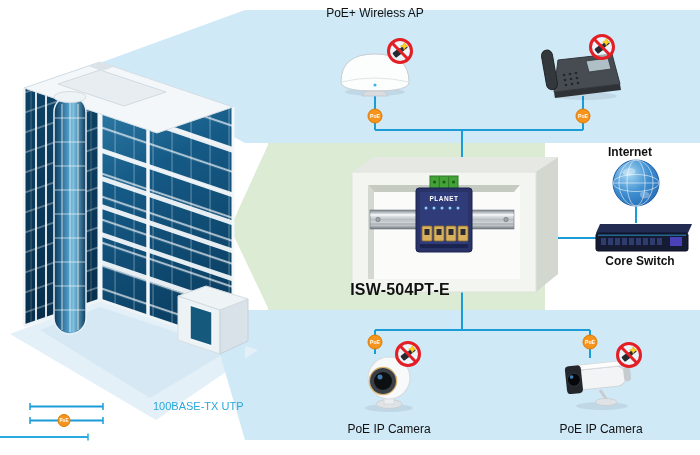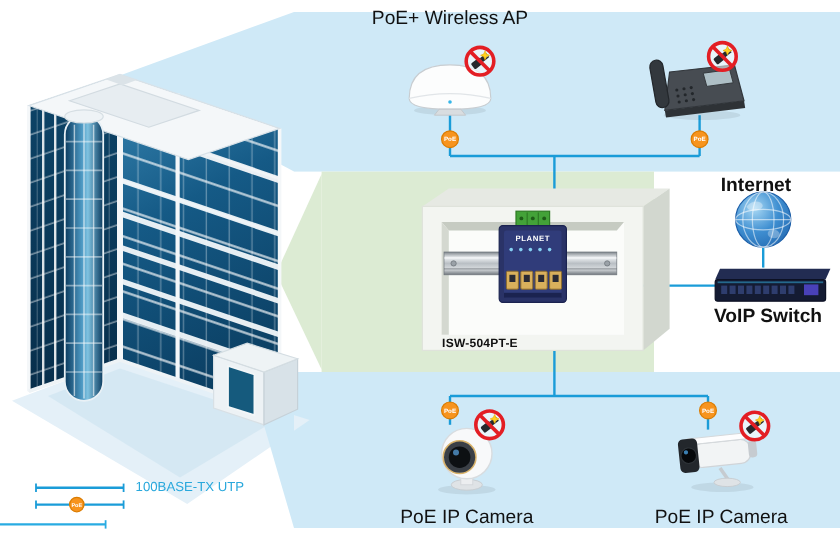--- a/index.html
+++ b/index.html
@@ -7,7 +7,7 @@
   html,body { background:#ffffff; font-family:"Liberation Sans", sans-serif; }
   .stage { position:relative; width:700px; height:455px; background:#ffffff; overflow:hidden; }
   .stage > svg.scene { position:absolute; left:0; top:0; display:block; }
-  .lbl { position:absolute; text-align:center; color:#111111; font-size:16px; line-height:1.15; white-space:nowrap; }
+  .lbl { position:absolute; text-align:center; color:#111111; font-size:12px; line-height:1.15; white-space:nowrap; }
   .lbl.bold { font-weight:bold; font-size:10px; letter-spacing:.2px; }
   .lbl.semi { font-weight:bold; }
   .lbl.legend { font-size:11px; color:#29a8dc; text-align:left; }

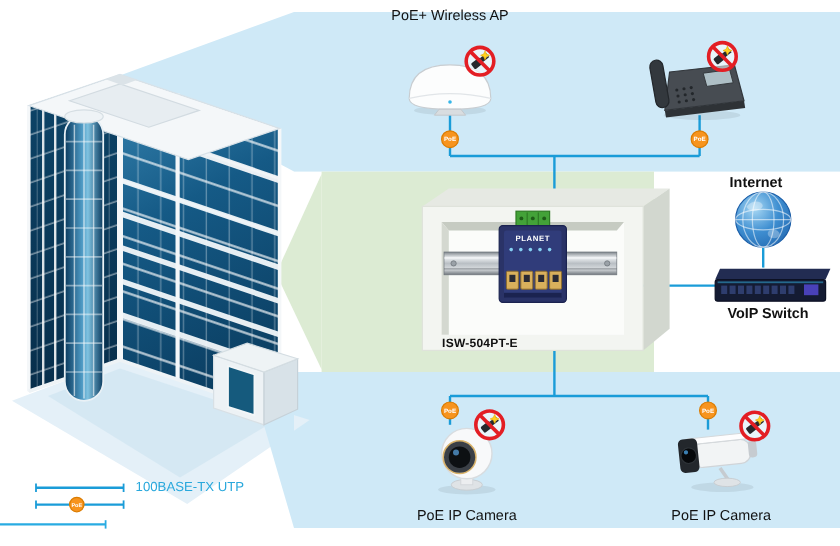--- a/index.html
+++ b/index.html
@@ -315,7 +315,7 @@
 
 <div class="lbl" style="left:290px; top:7px; width:170px;">PoE+ Wireless AP</div>
 <div class="lbl semi" style="left:580px; top:146px; width:100px;">Internet</div>
-<div class="lbl semi" style="left:592px; top:255px; width:96px;">VoIP Switch</div>
+<div class="lbl semi" style="left:592px; top:255px; width:96px;">Core Switch</div>
 <div class="lbl bold" style="left:315px; top:281px; width:170px;">ISW-504PT-E</div>
 <div class="lbl" style="left:304px; top:423px; width:170px;">PoE IP Camera</div>
 <div class="lbl" style="left:516px; top:423px; width:170px;">PoE IP Camera</div>

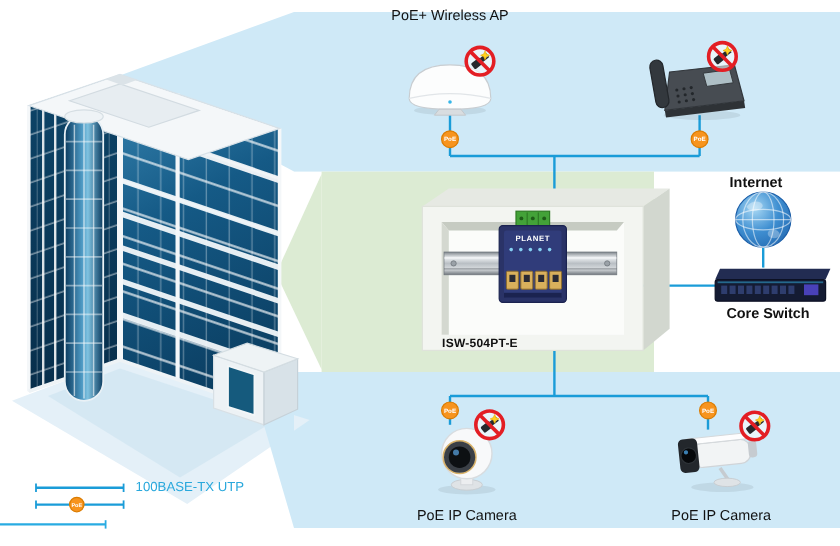--- a/index.html
+++ b/index.html
@@ -8,7 +8,7 @@
   .stage { position:relative; width:700px; height:455px; background:#ffffff; overflow:hidden; }
   .stage > svg.scene { position:absolute; left:0; top:0; display:block; }
   .lbl { position:absolute; text-align:center; color:#111111; font-size:12px; line-height:1.15; white-space:nowrap; }
-  .lbl.bold { font-weight:bold; font-size:10px; letter-spacing:.2px; }
+  .lbl.bold { font-weight:bold; font-size:16px; letter-spacing:.2px; }
   .lbl.semi { font-weight:bold; }
   .lbl.legend { font-size:11px; color:#29a8dc; text-align:left; }
   svg text { font-family:"Liberation Sans", sans-serif; }

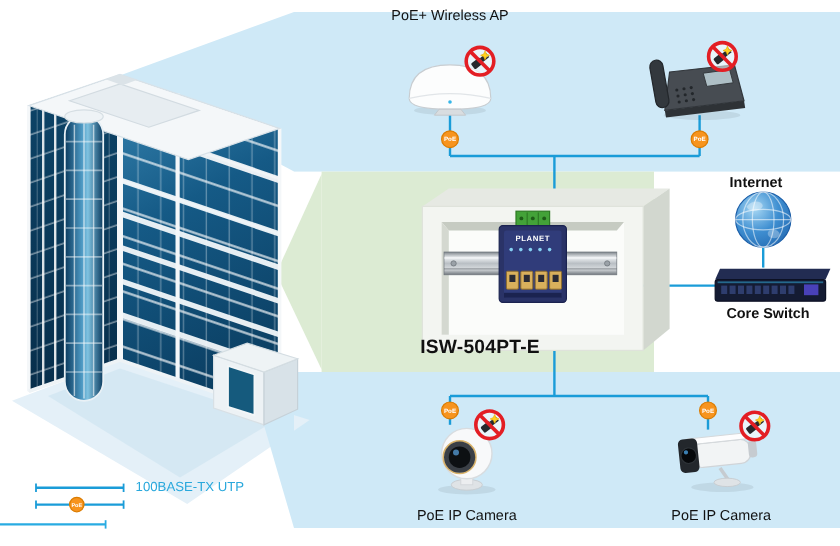--- a/index.html
+++ b/index.html
@@ -10,7 +10,7 @@
   .lbl { position:absolute; text-align:center; color:#111111; font-size:12px; line-height:1.15; white-space:nowrap; }
   .lbl.bold { font-weight:bold; font-size:16px; letter-spacing:.2px; }
   .lbl.semi { font-weight:bold; }
-  .lbl.legend { font-size:11px; color:#29a8dc; text-align:left; }
+  .lbl.legend { font-size:11px; color:#29a8dc; text-align:left;margin-left:40px; }
   svg text { font-family:"Liberation Sans", sans-serif; }
 </style>
 </head>

